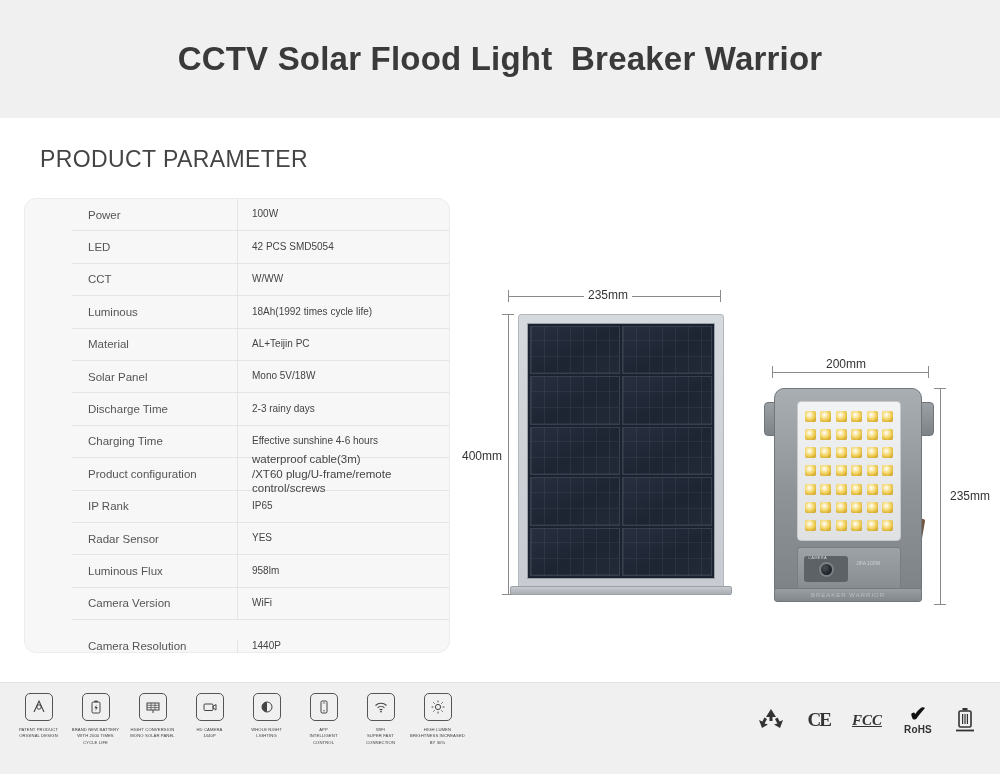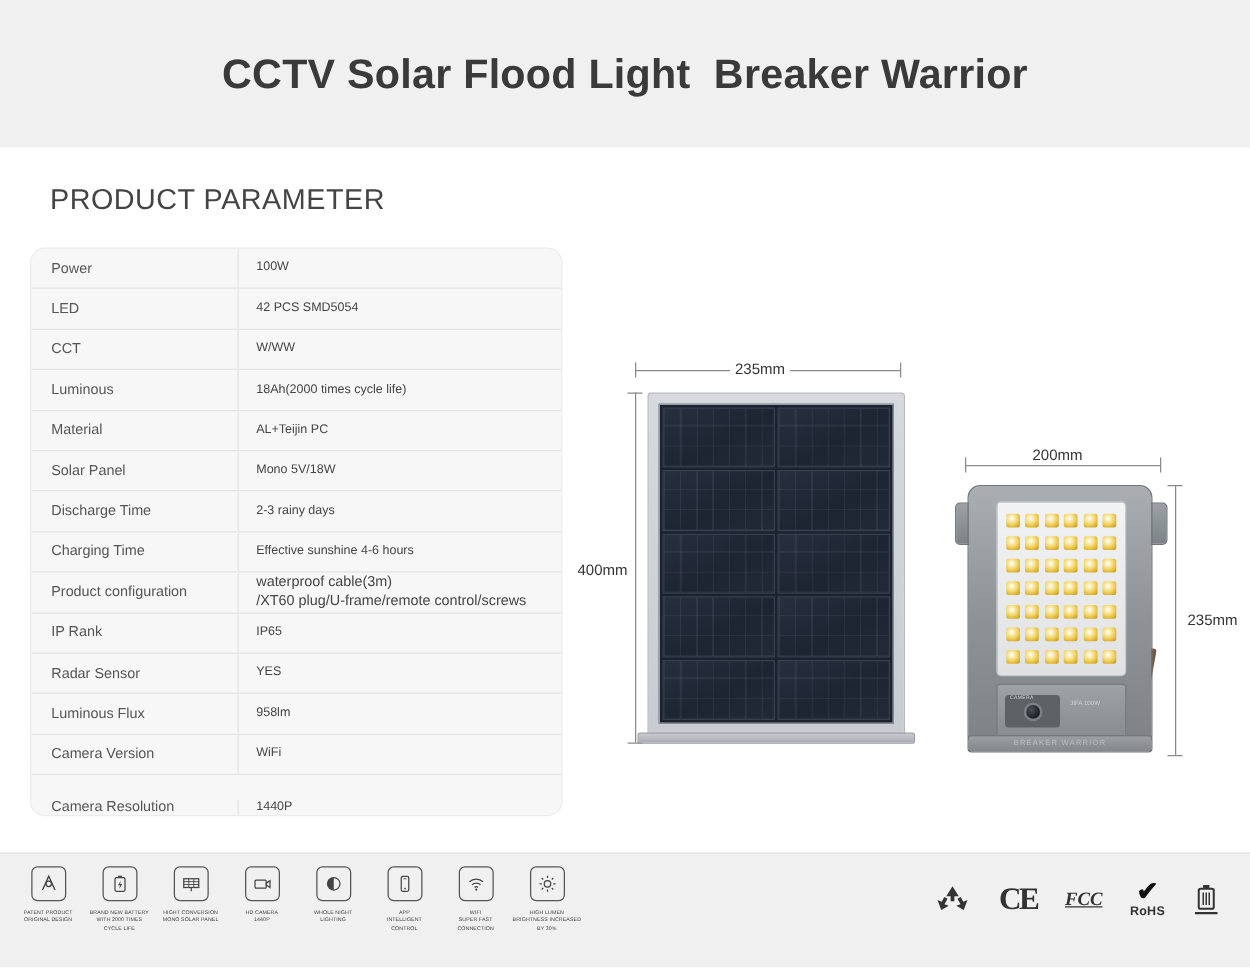--- a/index.html
+++ b/index.html
@@ -39,6 +39,7 @@
     border-radius:12px;
     overflow:hidden;
     border:1px solid #ececec;
+    padding-left:47px;
   }
   .param-row {
     display:flex;

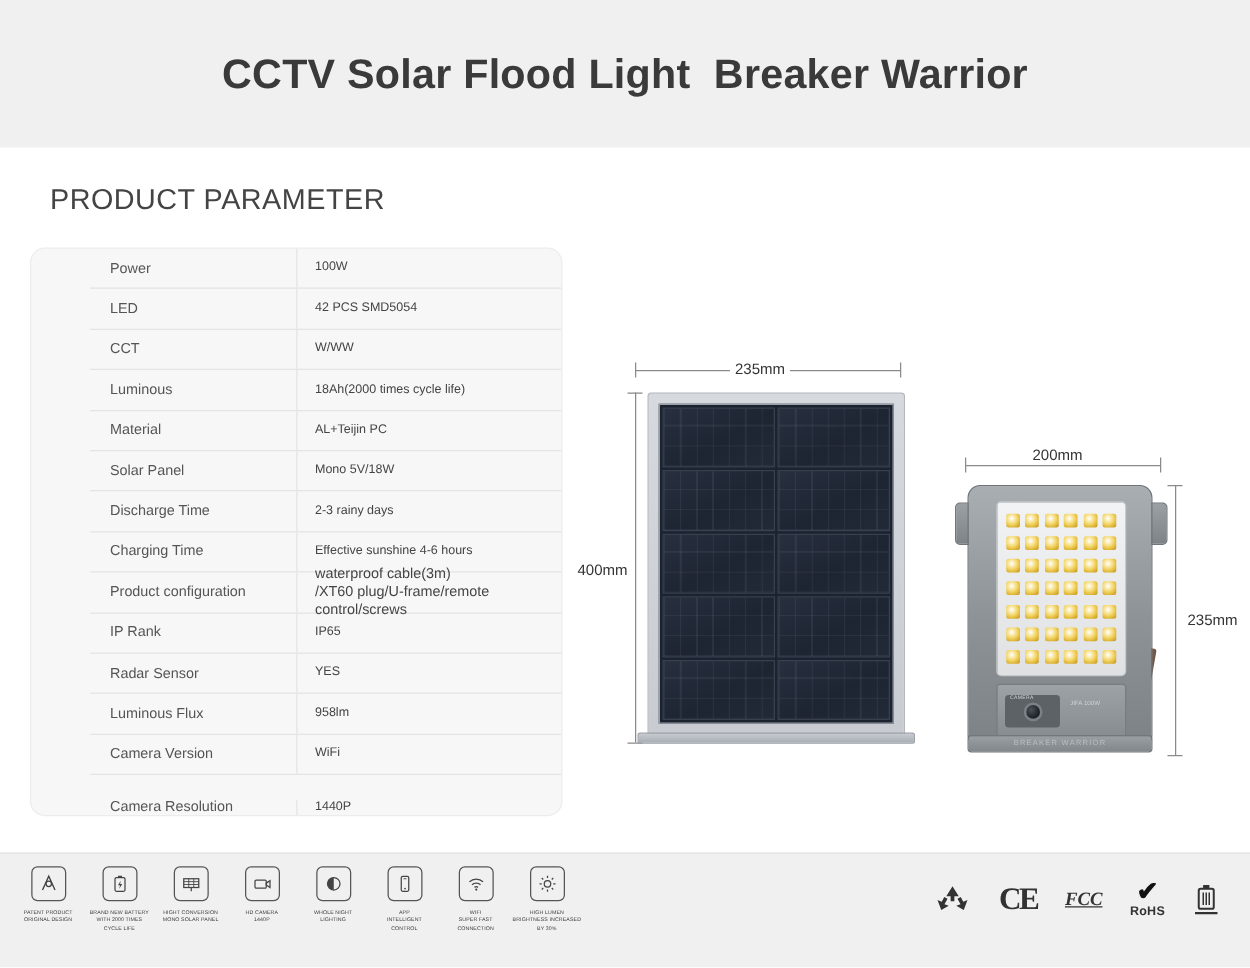--- a/index.html
+++ b/index.html
@@ -259,7 +259,7 @@
     </div>
     <div class="param-row">
       <div class="param-key">Luminous</div>
-      <div class="param-val">18Ah(2000 times cycle life)</div>
+      <div class="param-val">18Ah(1992 times cycle life)</div>
     </div>
     <div class="param-row">
       <div class="param-key">Material</div>

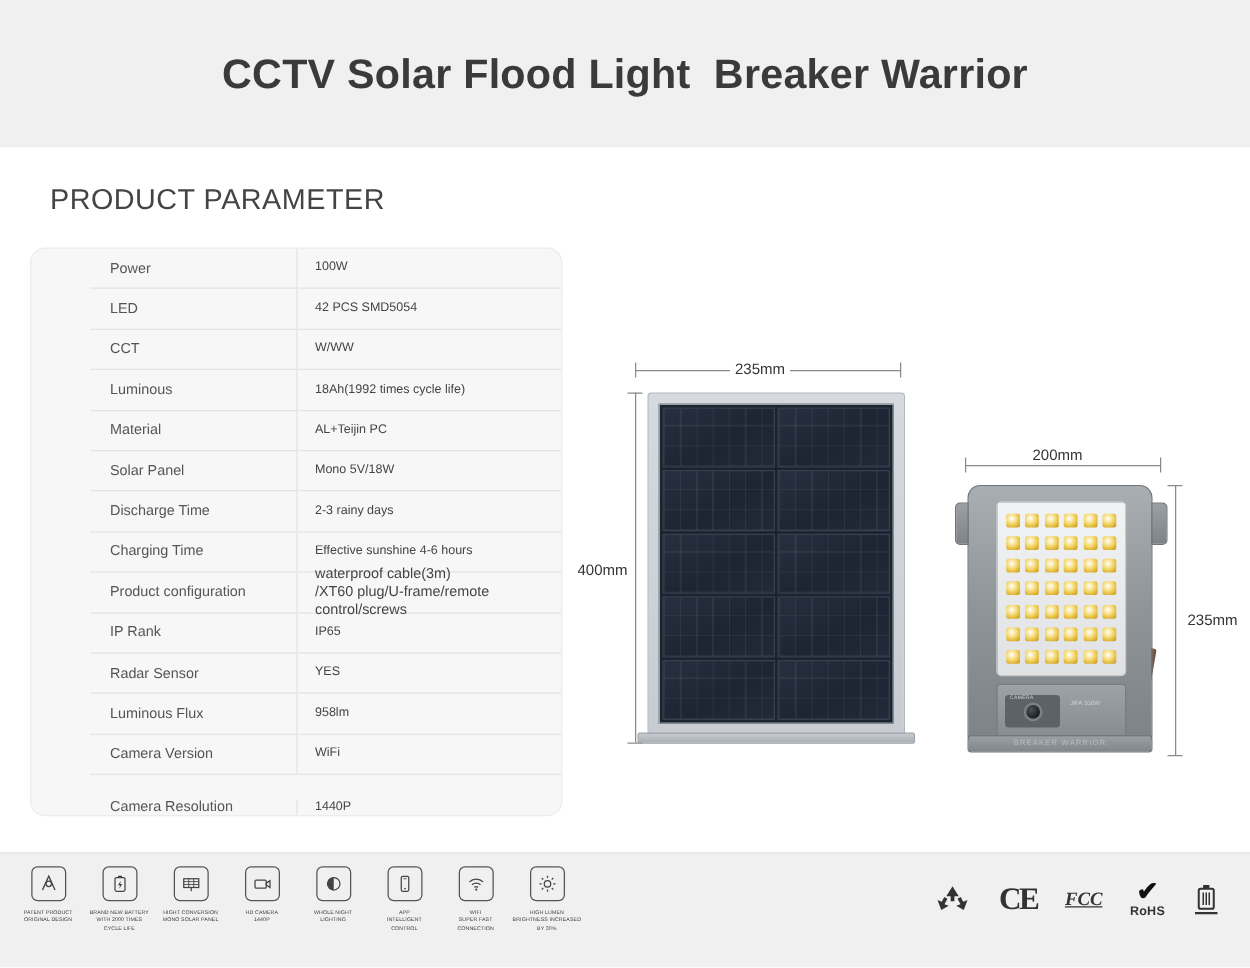--- a/index.html
+++ b/index.html
@@ -226,7 +226,7 @@
     display:flex; align-items:center; gap:22px;
   }
   .cert { color:#333; display:flex; align-items:center; justify-content:center; }
-  .cert-ce { font-size:25px; font-weight:bold; letter-spacing:-2px; font-family:"Liberation Serif", serif; }
+  .cert-ce { font-size:19px; font-weight:bold; letter-spacing:-2px; font-family:"Liberation Serif", serif; }
   .cert-fcc { font-size:15px; font-weight:bold; font-style:italic; font-family:"Liberation Serif", serif;text-decoration:underline; }
   .cert-rohs { display:flex; flex-direction:column; align-items:center; }
   .rohs-check { font-size:21px; color:#111; line-height:0.9; font-weight:bold;}

